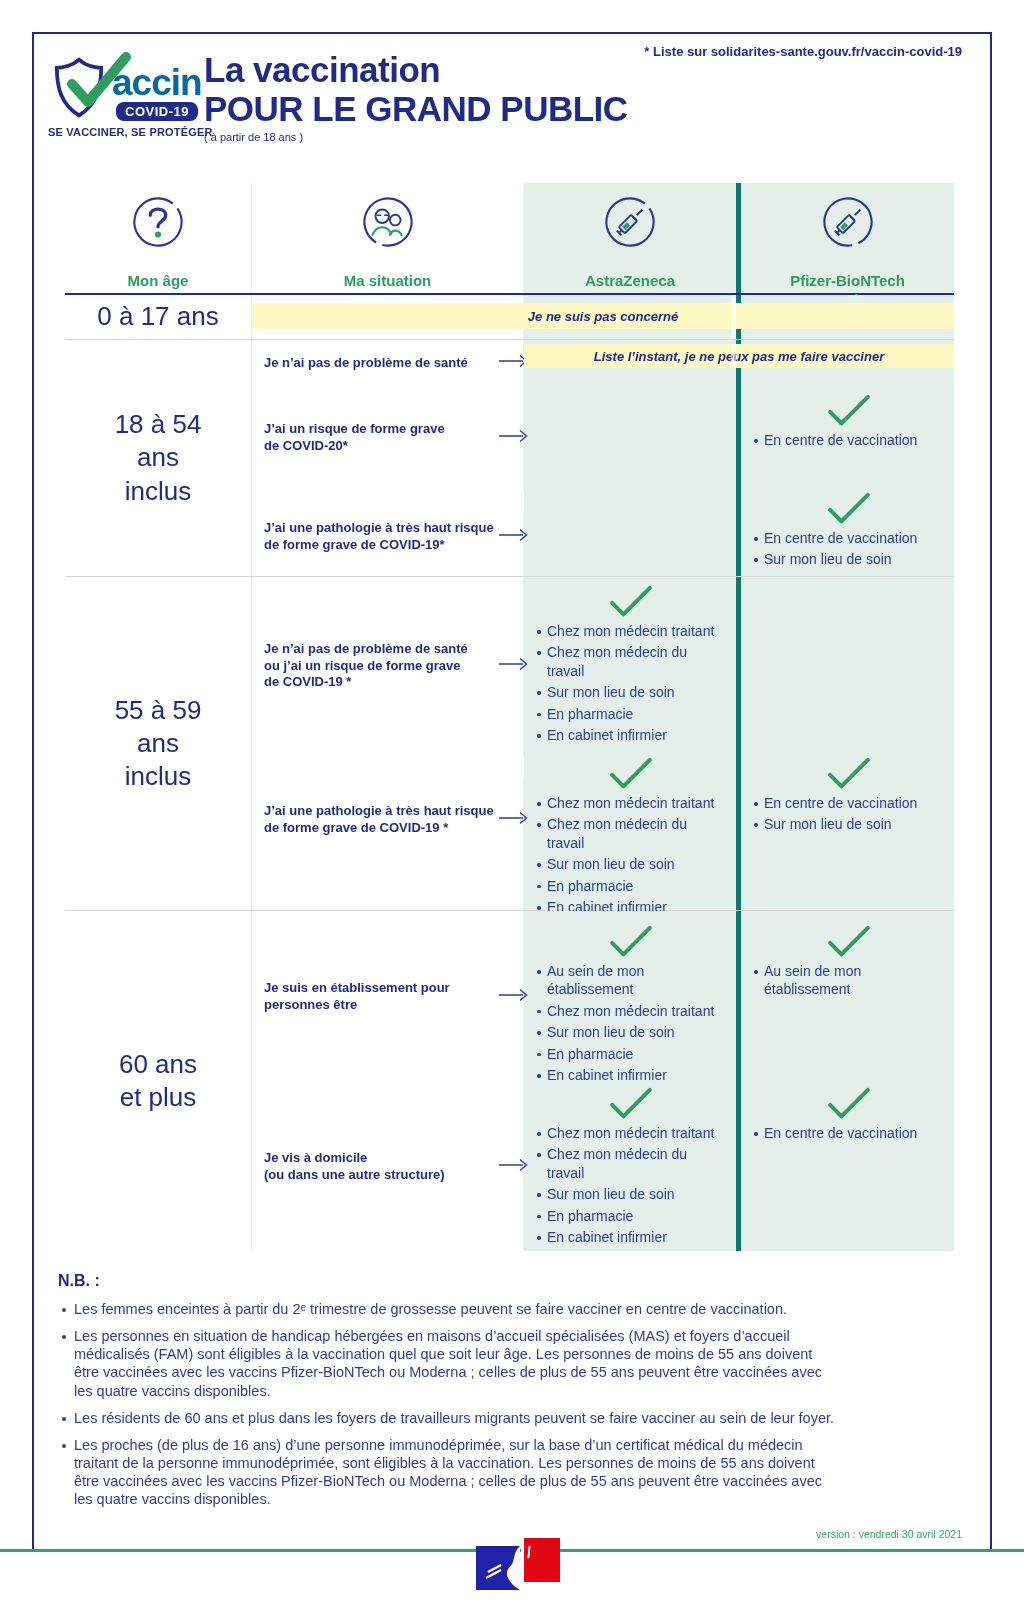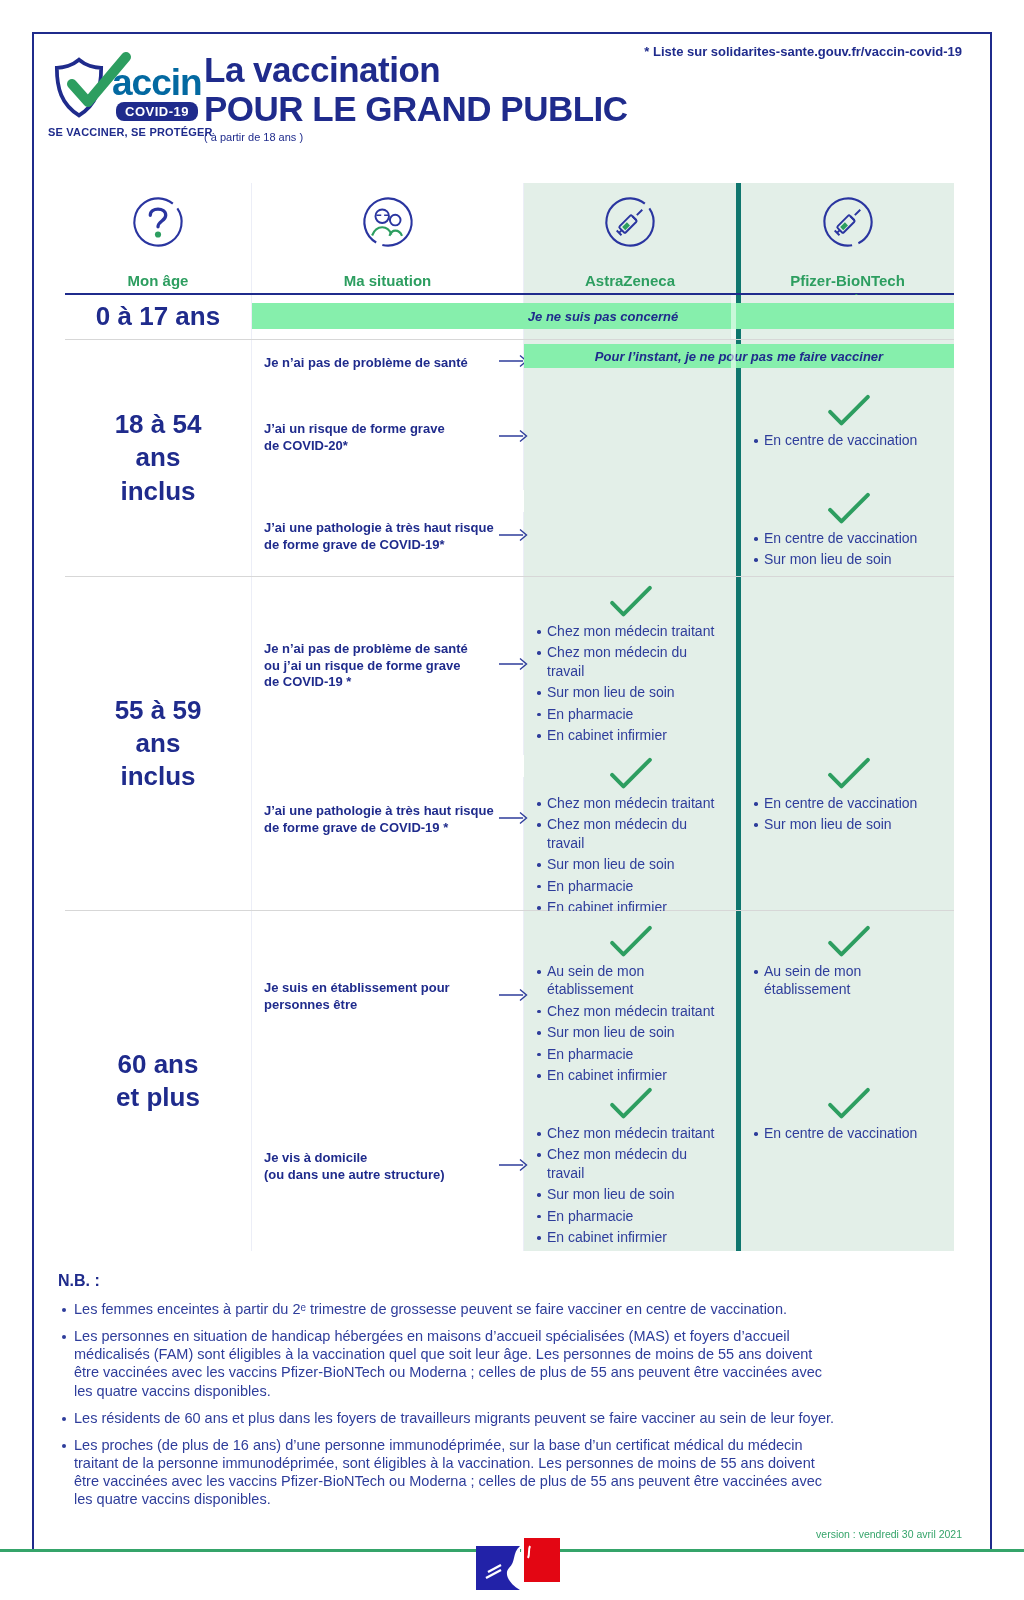--- a/index.html
+++ b/index.html
@@ -35,7 +35,7 @@
   .gp{border-left:5px solid #0f766e;}
   .cb{border-right:1px solid #eceef7;}
   .agecell{display:flex;align-items:center;justify-content:center;text-align:center;}
-  .age{font-size:26px;font-weight:bold;color:#1f2b8c;white-space:pre-line;line-height:1.28;}
+  .age{font-size:26px;font-weight:normal;color:#1f2b8c;white-space:pre-line;line-height:1.28;}
   .hc{display:flex;flex-direction:column;align-items:center;justify-content:flex-start;padding-top:12px;gap:19px;}
   .hc-label{font-size:15px;font-weight:bold;color:#2d9e60;text-align:center;white-space:pre-line;line-height:1.25;}
   .sit{position:relative;display:flex;flex-direction:column;justify-content:center;padding-left:12px;}

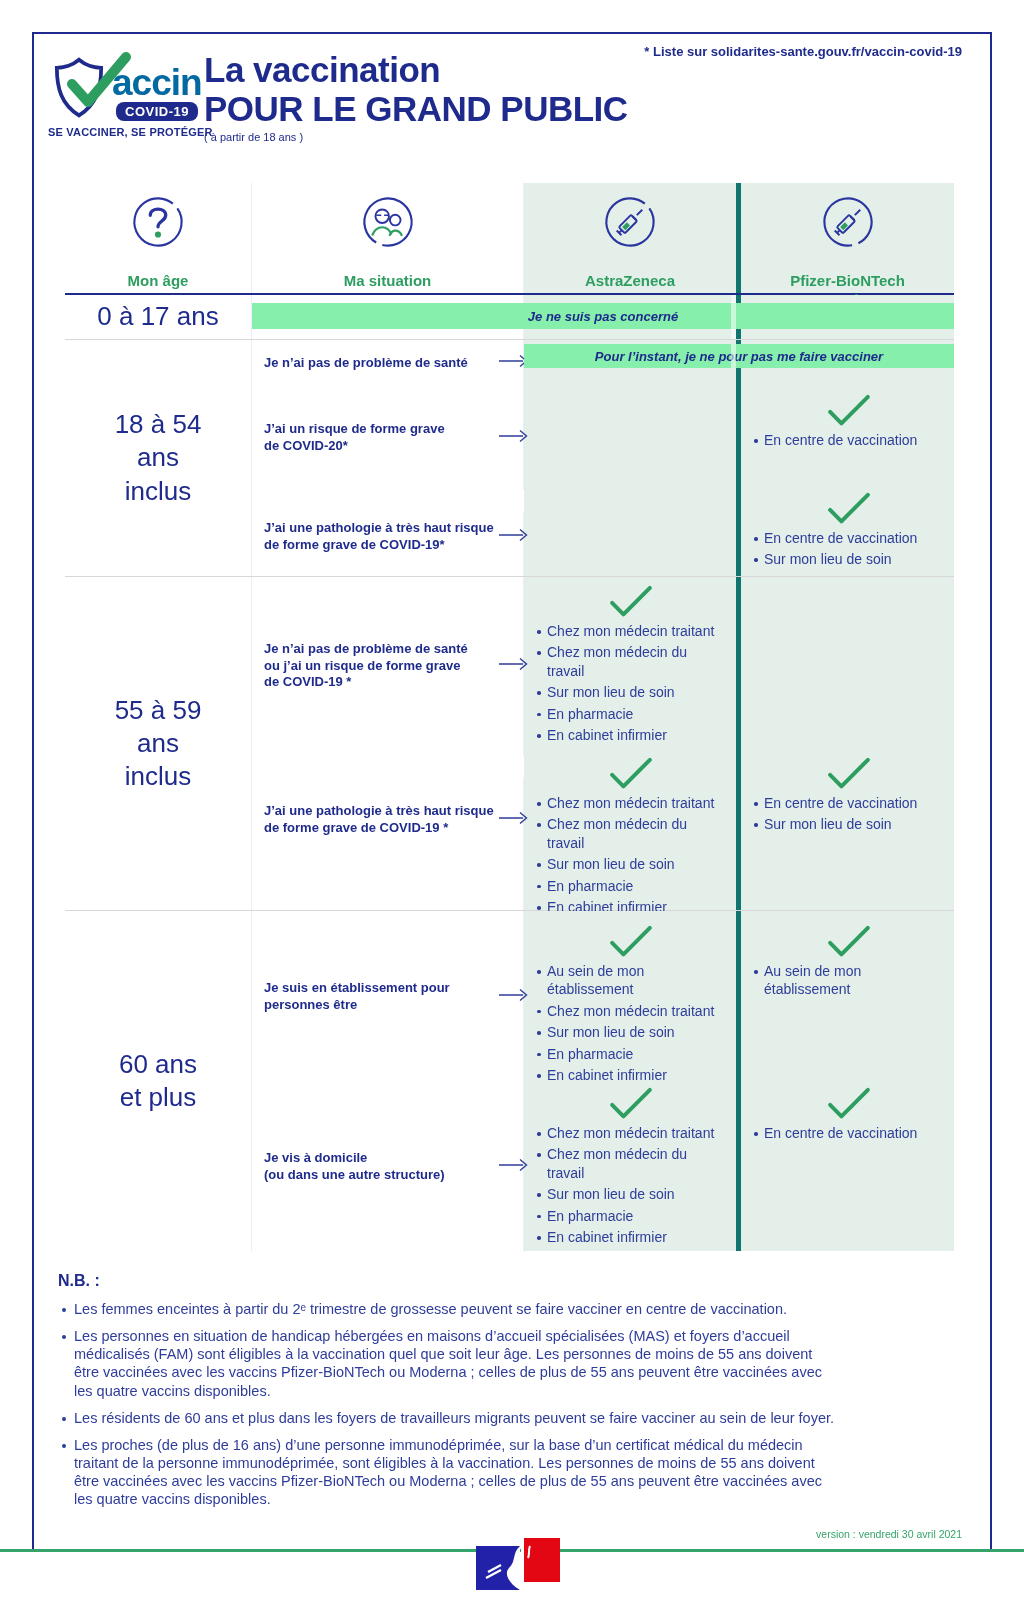--- a/index.html
+++ b/index.html
@@ -43,7 +43,7 @@
   .sit-inner{display:flex;align-items:center;width:100%;}
   .sit-text{font-size:13px;font-weight:bold;color:#1f2b8c;white-space:pre-line;line-height:1.3;flex:1;}
   .arrow{flex:none;margin-left:auto;margin-right:-10px;}
-  .band{position:absolute;background:#86efac;display:flex;align-items:center;justify-content:center;
+  .band{position:absolute;background:#fef9c3;display:flex;align-items:center;justify-content:center;
         font-size:13px;font-weight:bold;font-style:italic;color:#1f2b8c;}
   .band-r0{left:187px;right:0;top:8px;height:26px;}
   .band-r18{left:459px;right:0;top:4px;height:24px;}

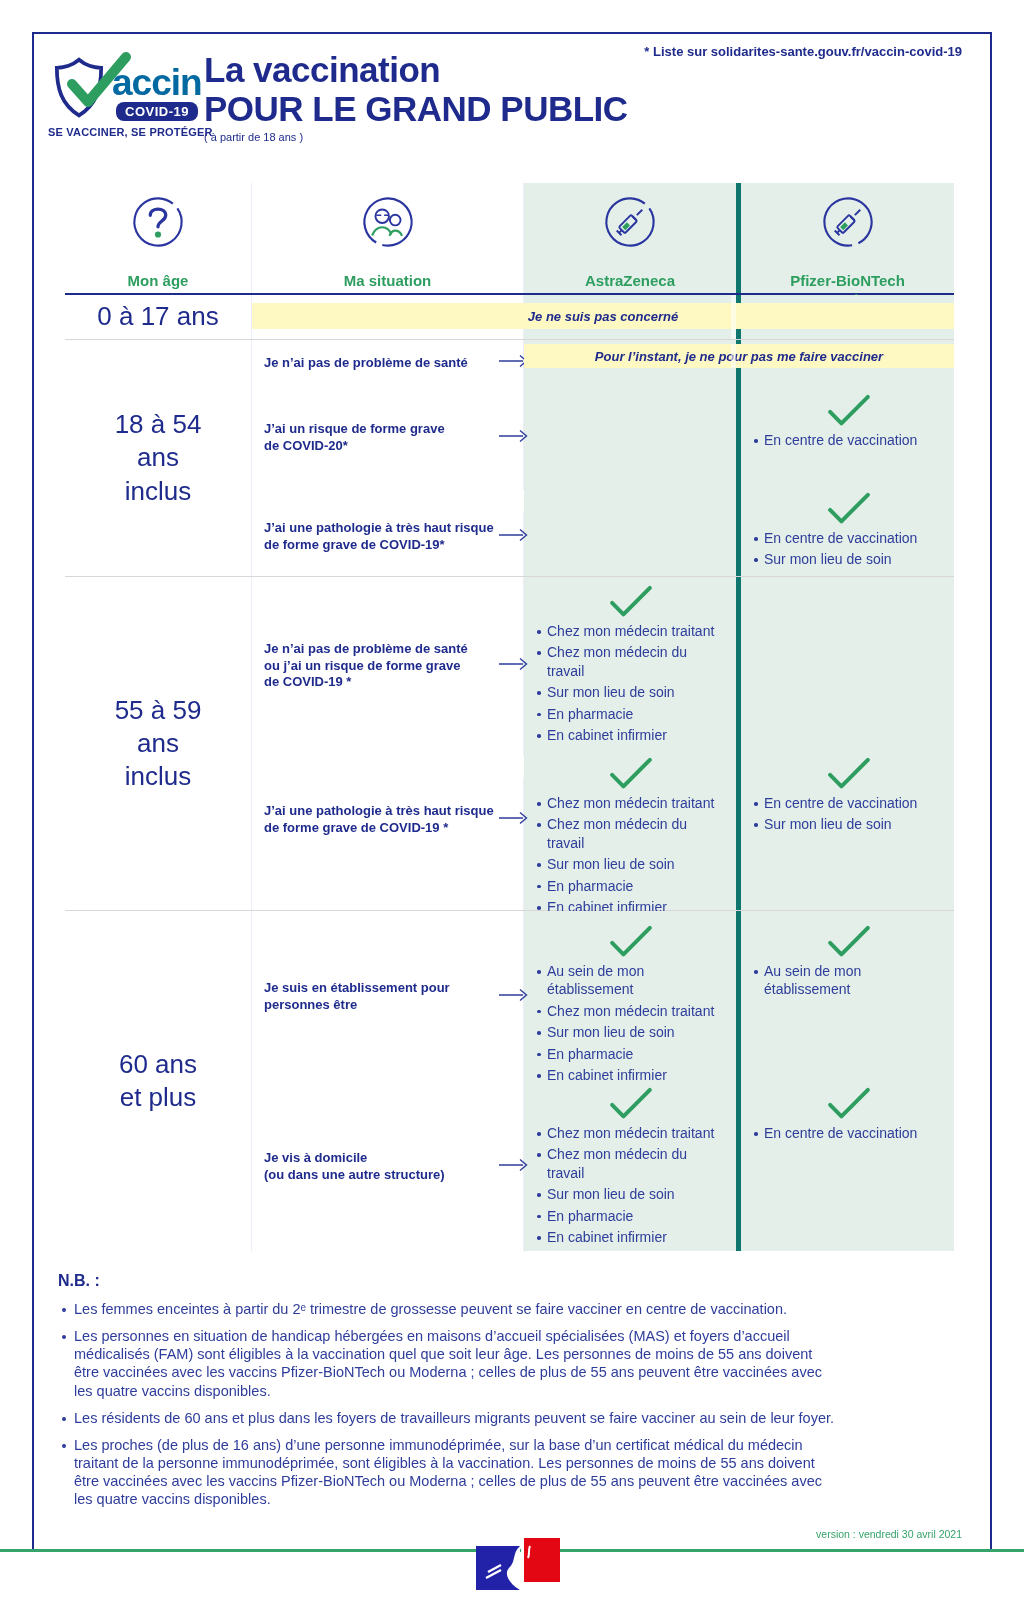--- a/index.html
+++ b/index.html
@@ -234,7 +234,7 @@
         </ul>
       </div>
 
-      <div class="band band-r18">Pour l’instant, je ne pour pas me faire vacciner</div>
+      <div class="band band-r18">Liste l’instant, je ne peux pas me faire vacciner</div>
       <div class="bandgap" style="left:666px;top:4px;height:24px;bottom:auto;"></div>
     </div>
 

